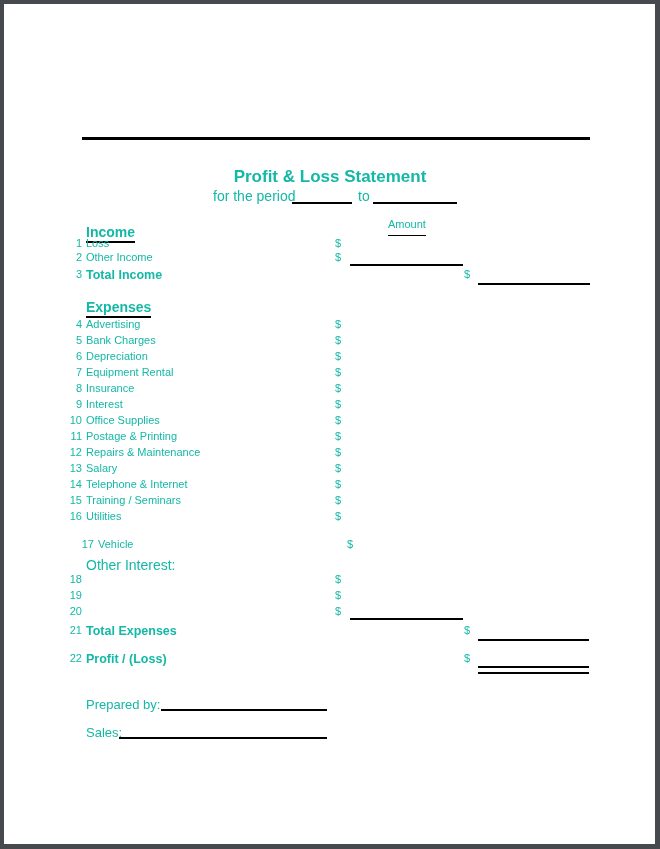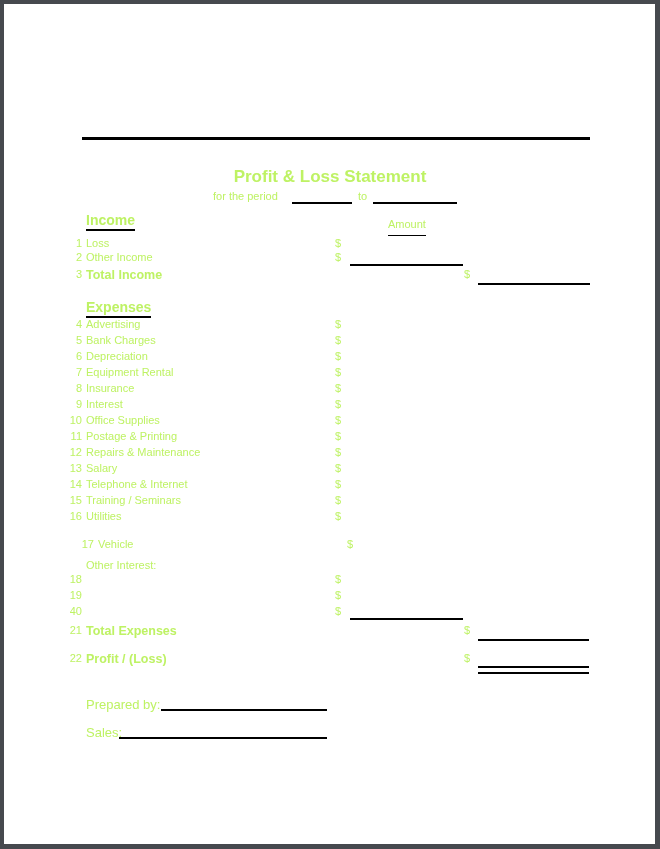--- a/index.html
+++ b/index.html
@@ -8,7 +8,7 @@
     width:660px; height:849px;
     background:#46494e;
     font-family:"Liberation Sans","DejaVu Sans",sans-serif;
-    color:#bef264;
+    color:#14b8a6;
     overflow:hidden;
   }
   .page {

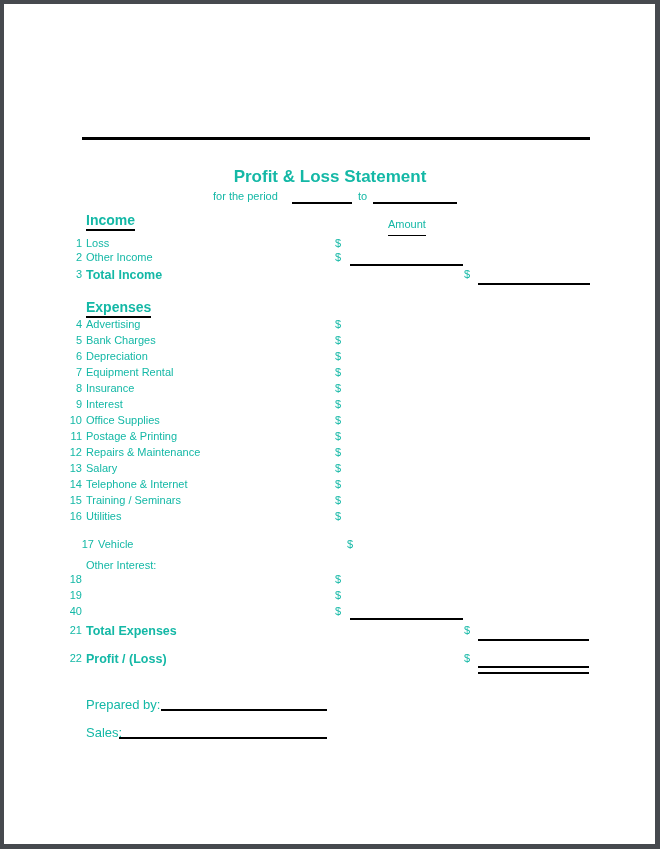--- a/index.html
+++ b/index.html
@@ -23,7 +23,7 @@
     text-align:center;
     font-size:17px; font-weight:bold; line-height:20px;
   }
-  .sub { font-size:11px; line-height:13px; }
+  .sub { font-size:14px; line-height:13px; }
   .heading {
     font-size:14px; font-weight:bold; line-height:16px;
     border-bottom:2px solid #000; padding-bottom:1px;

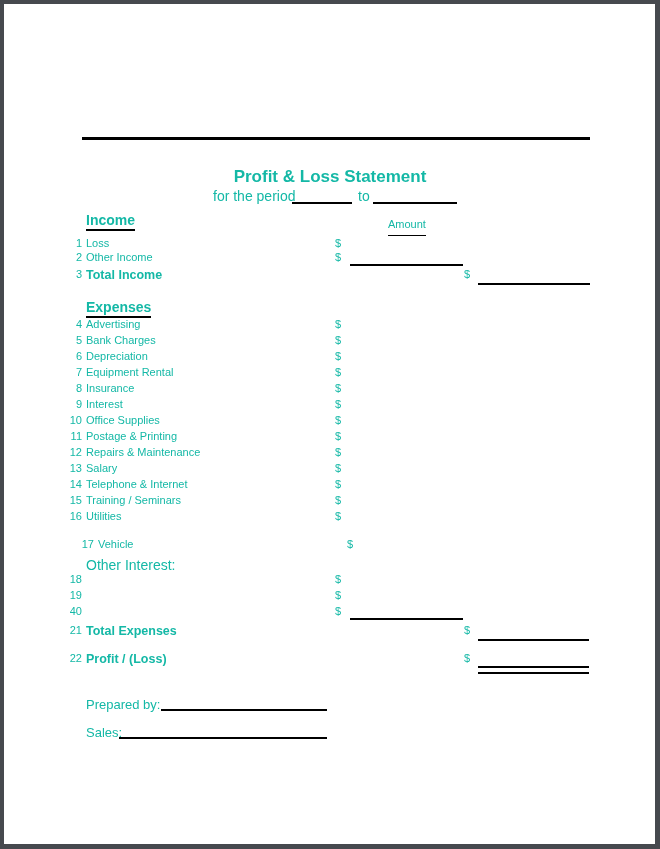--- a/index.html
+++ b/index.html
@@ -59,7 +59,7 @@
   <span class="abs sub" style="left:358px; top:190px;">to</span>
   <span class="abs blank" style="left:373px; top:190px; width:84px; height:12px;"></span>
 
-  <span class="abs heading" style="left:86px; top:212px;">Income</span>
+  <span class="abs heading" style="left:86px; top:224px;">Income</span>
   <span class="abs colhead" style="left:388px; top:218px;">Amount</span>
 
   <div class="row" style="top:237px;">

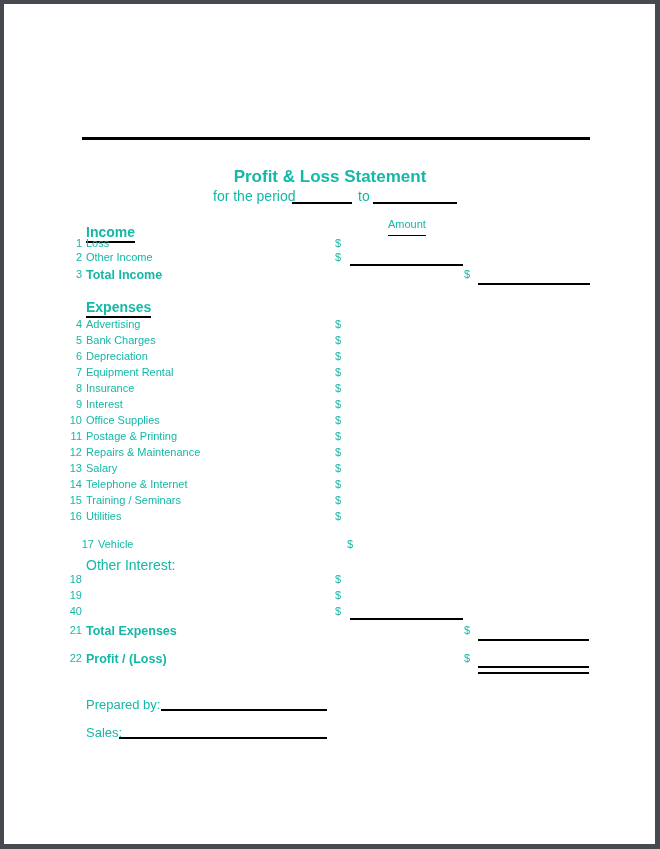--- a/index.html
+++ b/index.html
@@ -166,7 +166,7 @@
     <span class="dol">$</span>
   </div>
   <div class="row" style="top:605px;">
-    <span class="num">40</span>
+    <span class="num">20</span>
     <span class="dol">$</span>
   </div>
 

